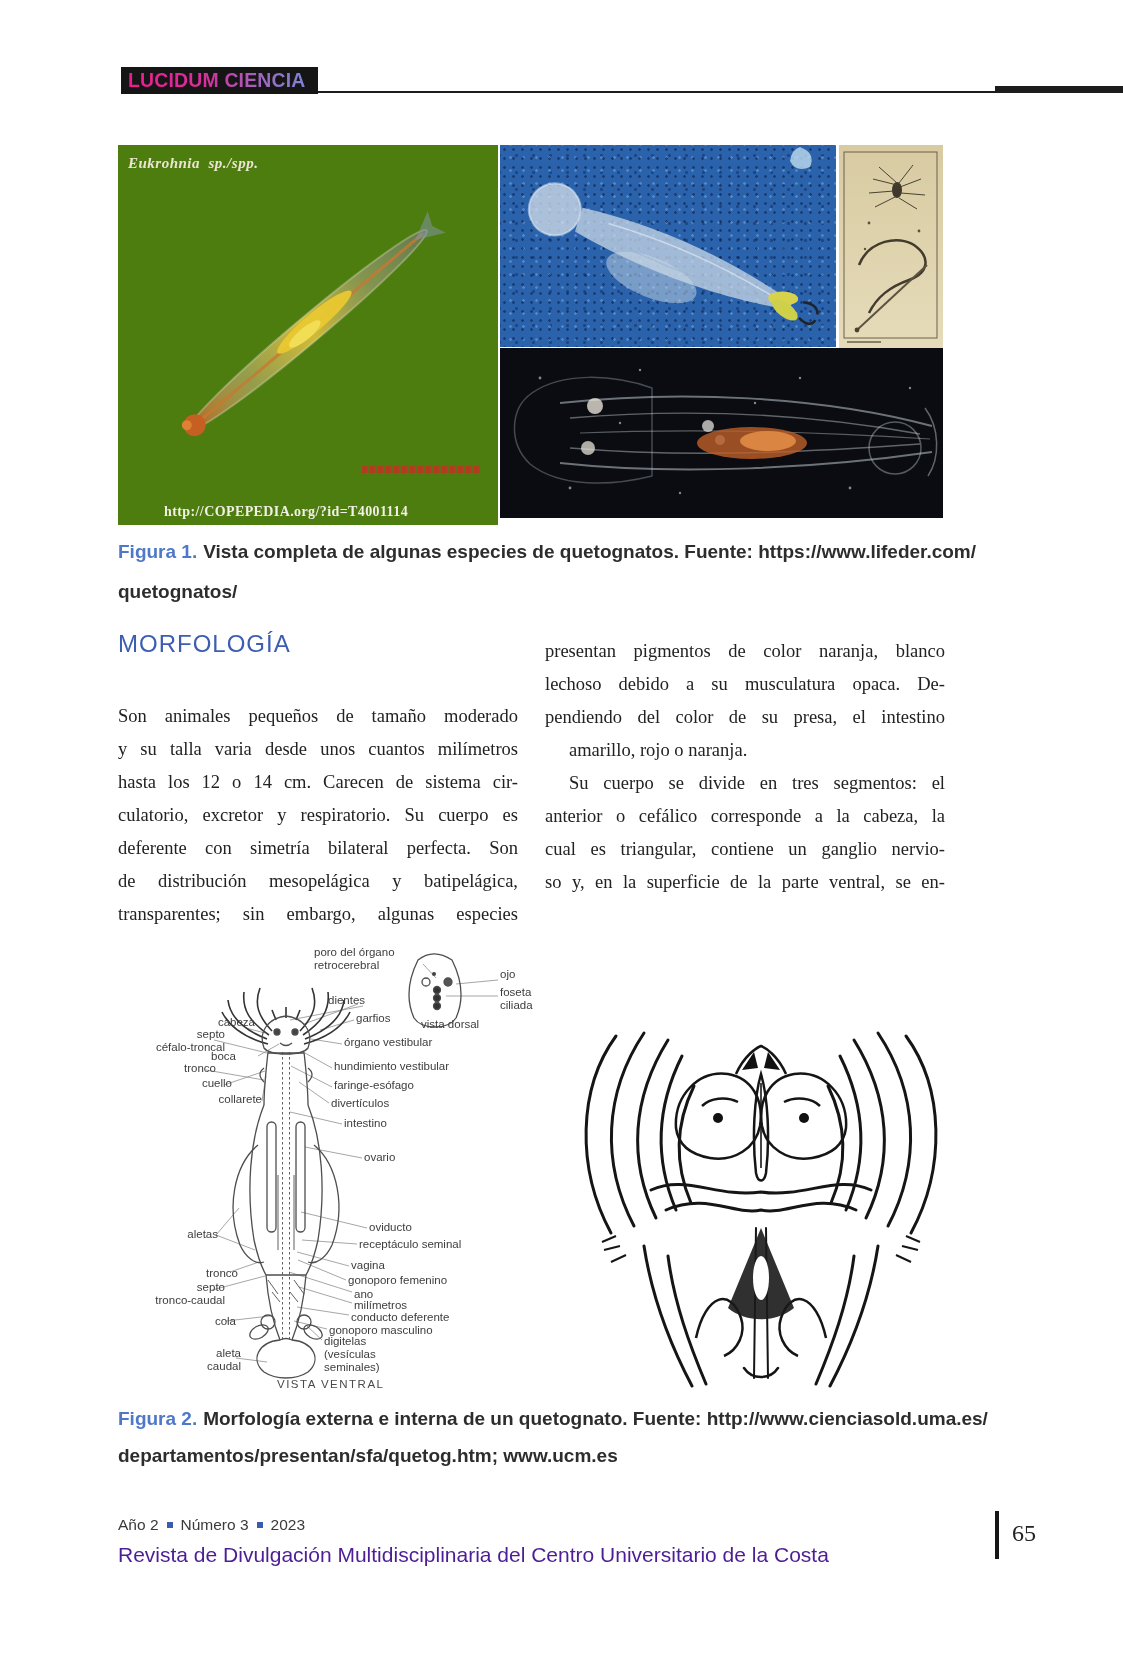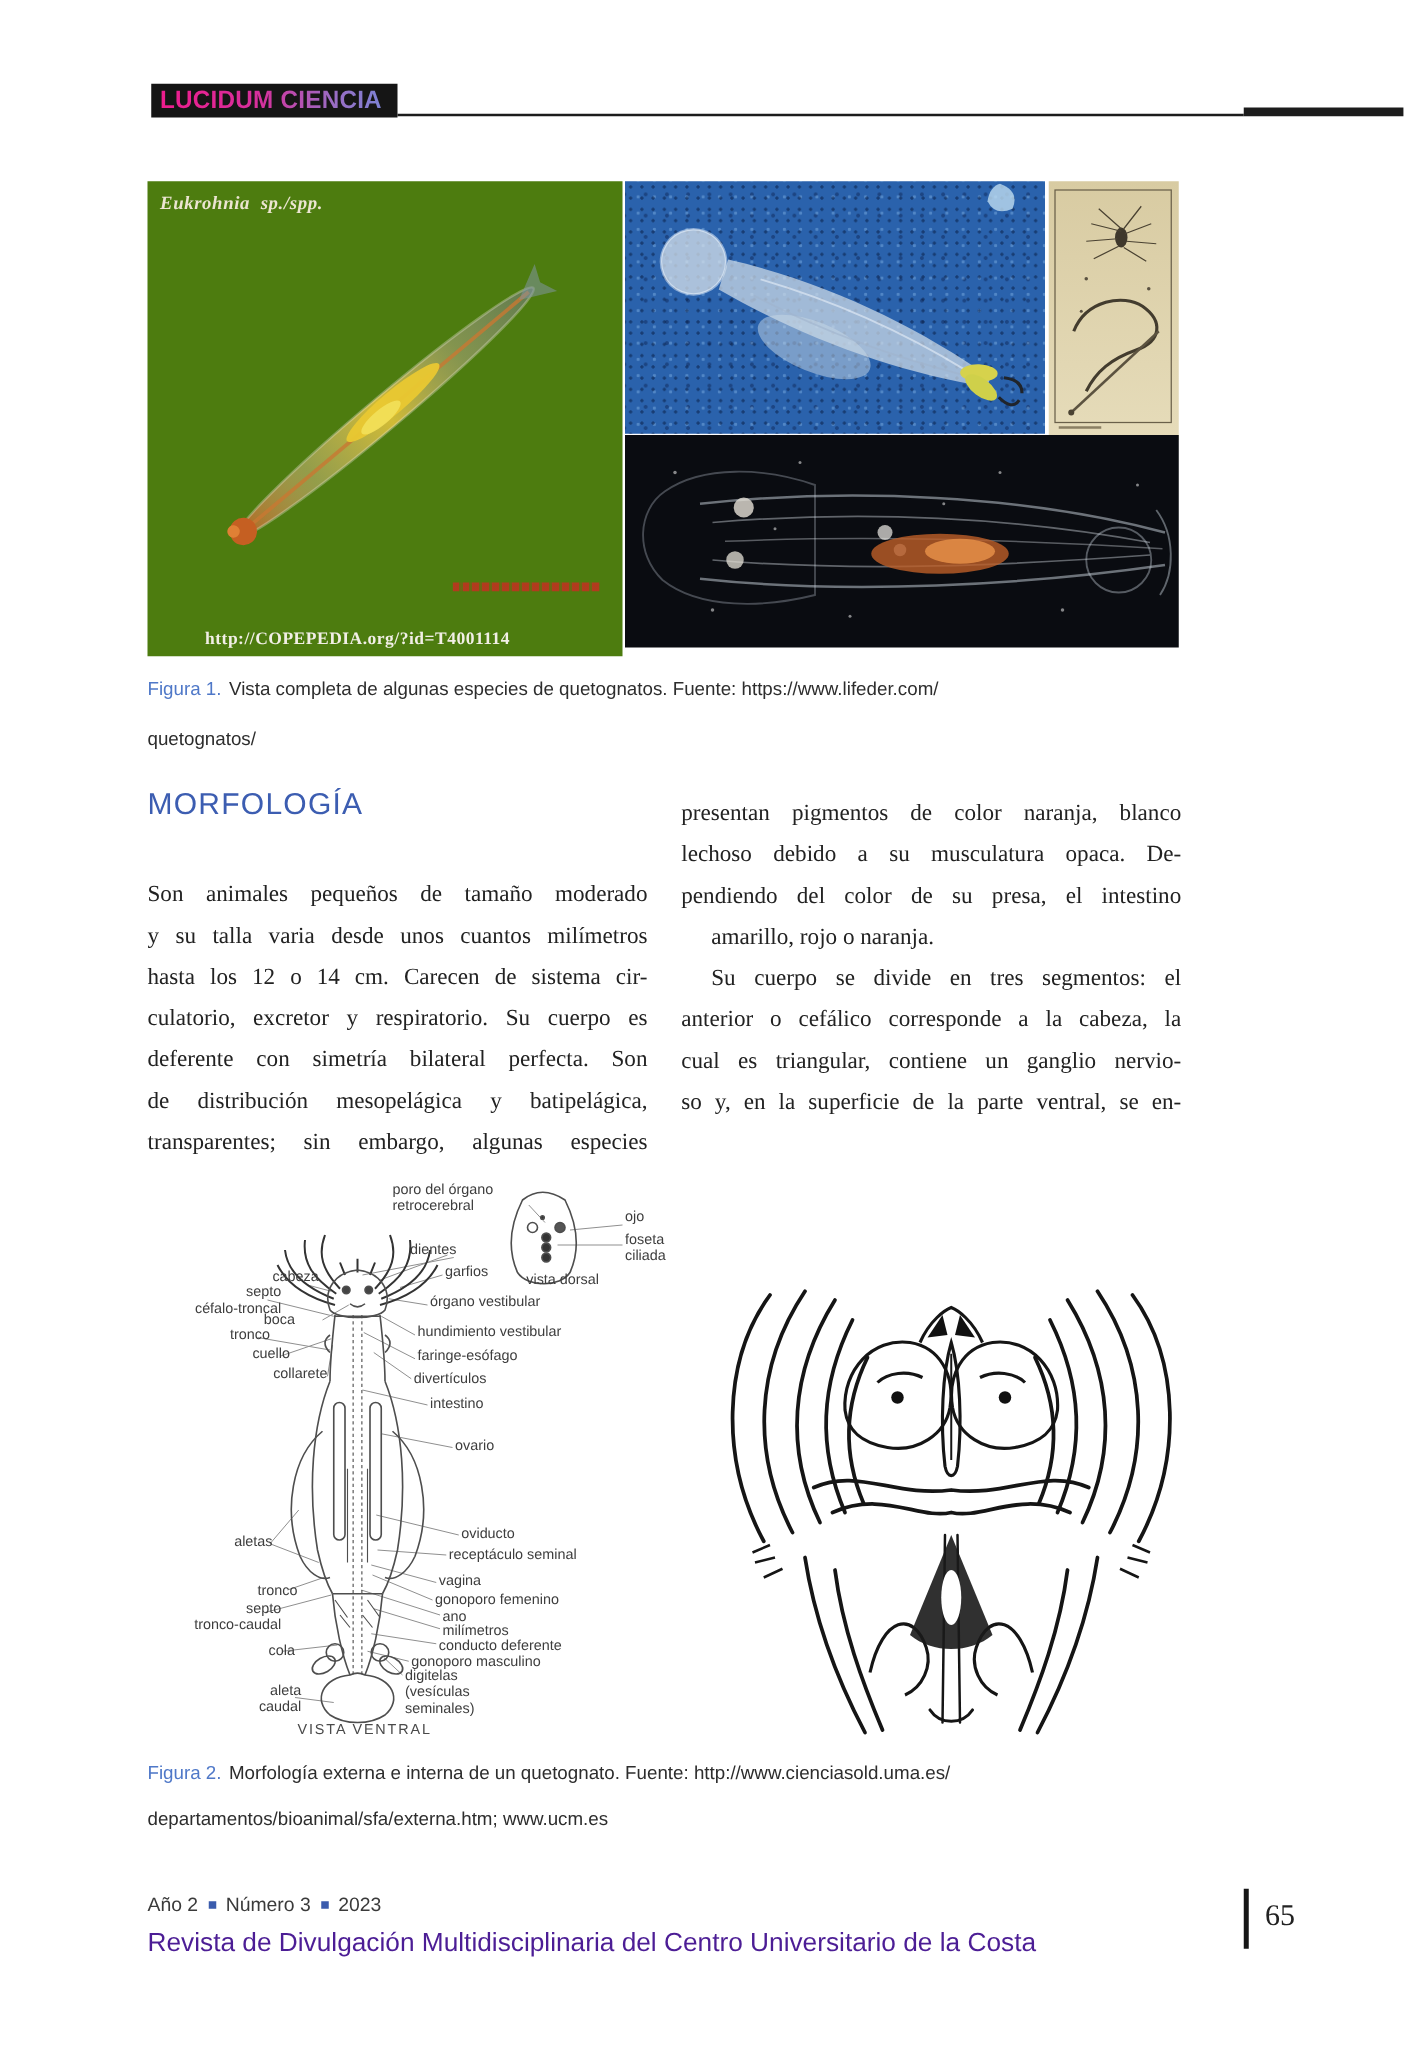--- a/index.html
+++ b/index.html
@@ -36,8 +36,8 @@
   .ph-dark{position:absolute;left:382px;top:203px;width:443px;height:170px;background:#0a0c11;}
 
   
-  .caption{position:absolute;left:118px;width:880px;margin:0;font-size:15px;color:#2d2d2d;
-           line-height:40px;white-space:nowrap;}
+  .caption{position:absolute;left:118px;width:880px;margin:0;font-size:19px;color:#2d2d2d;
+           line-height:40px;white-space:nowrap;font-weight:bold;}
   .figlab{color:#4f78c8;margin-right:6px;}
 
   

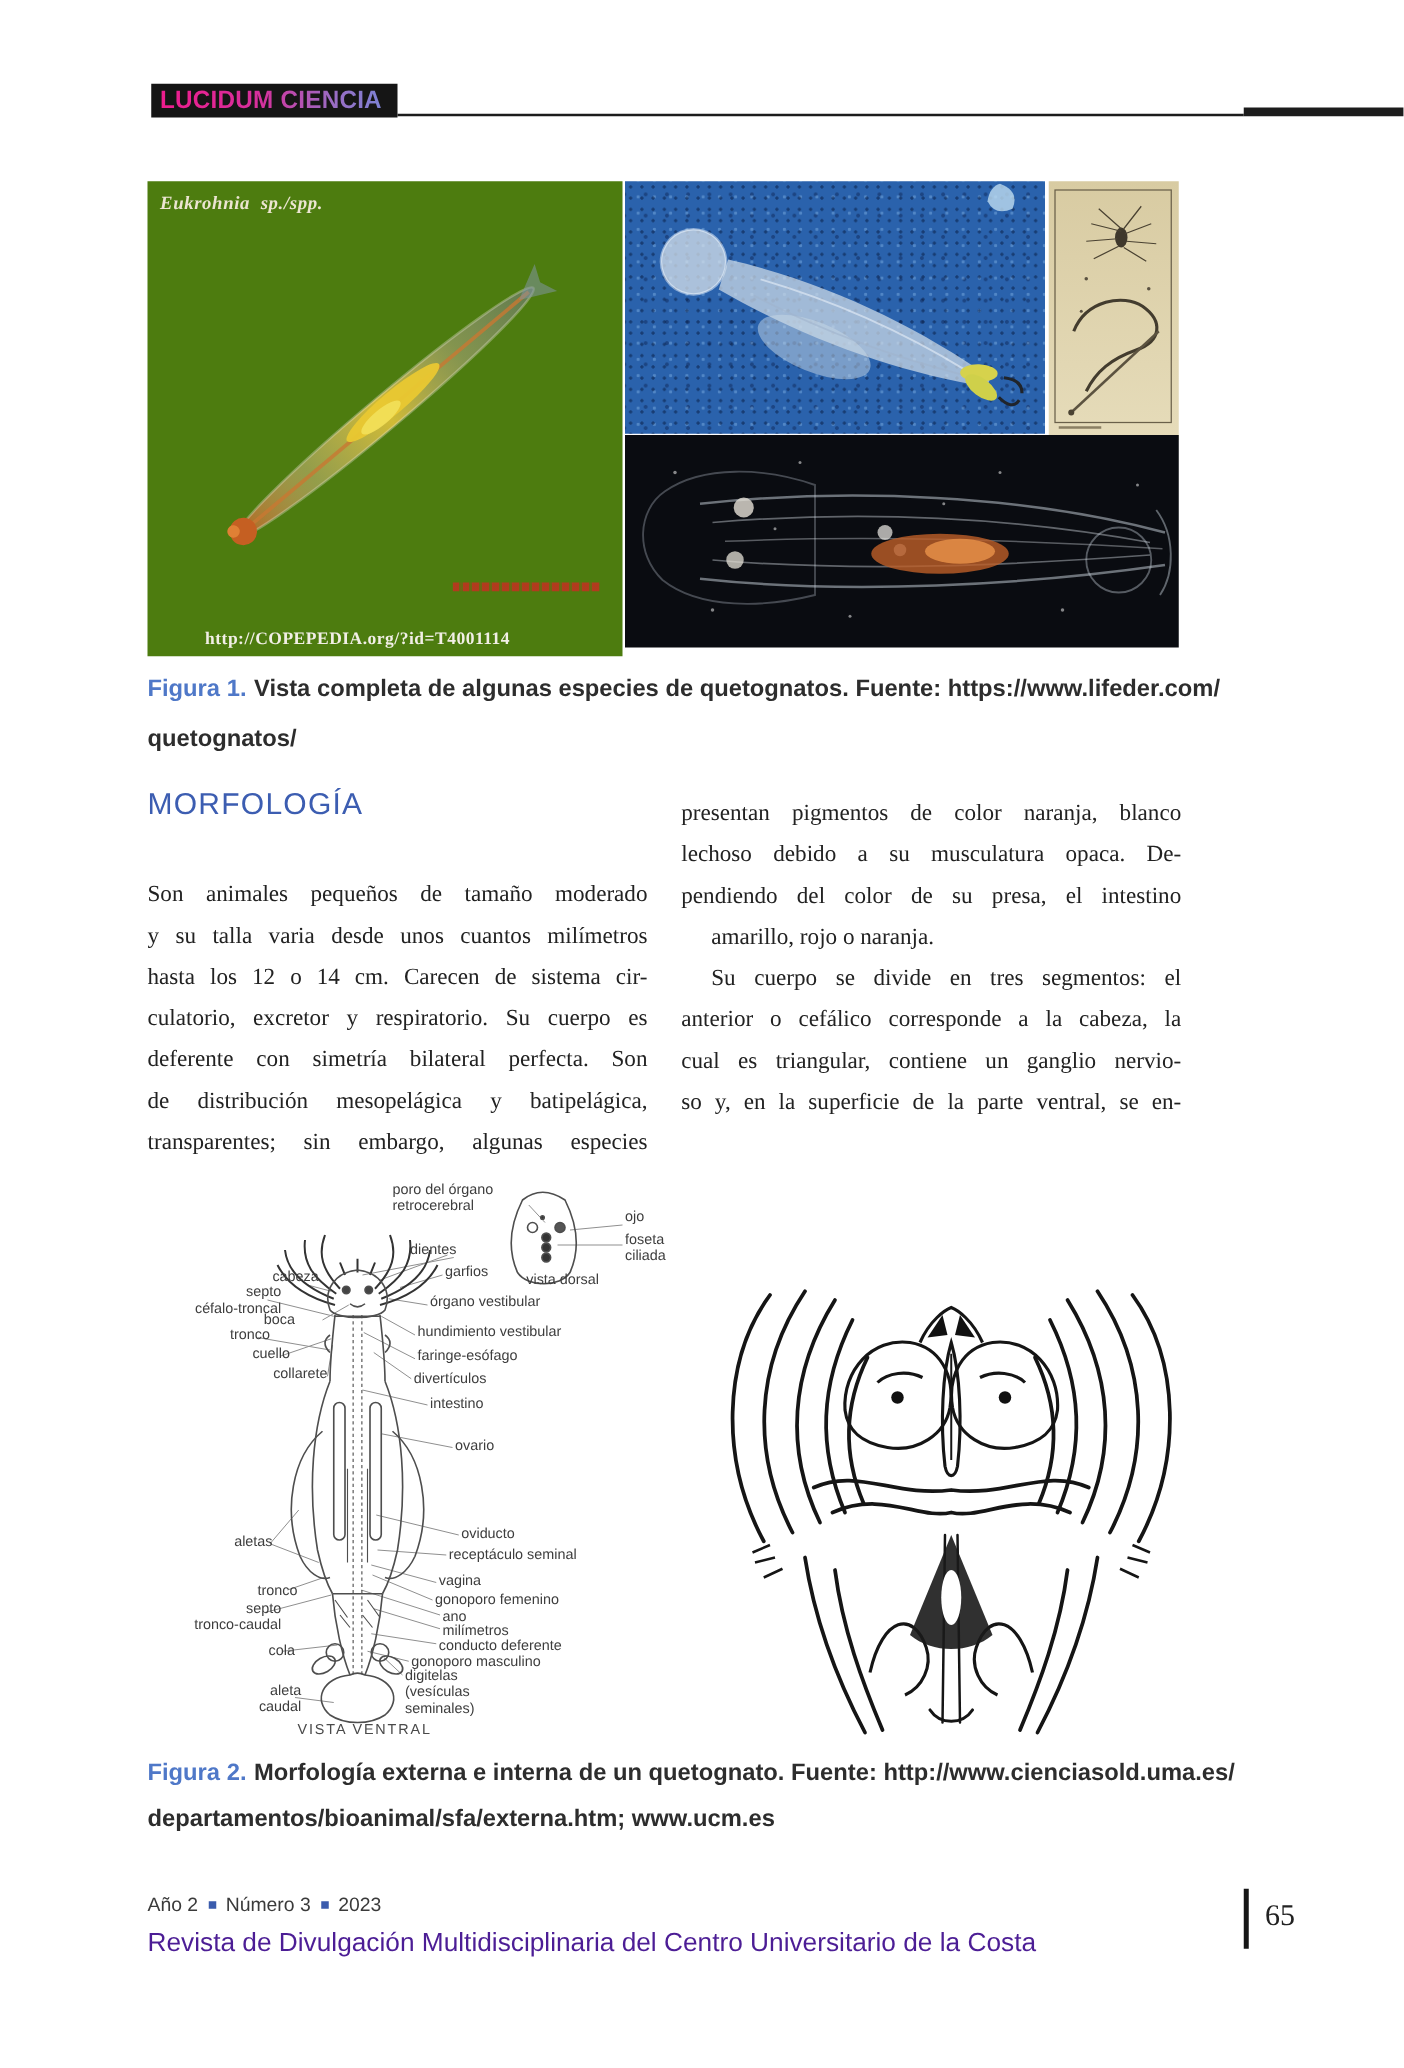--- a/index.html
+++ b/index.html
@@ -56,7 +56,7 @@
   .fig2L svg{position:absolute;left:0;top:0;width:424px;height:460px;}
   .dl{position:absolute;font-size:11.5px;line-height:1.15;color:#3d3d3d;white-space:pre-line;}
   .dl.ra{text-align:right;}
-  .dl.caps{letter-spacing:1.5px;color:#4a4a4a;}
+  .dl.caps{letter-spacing:1.5px;color:#4a4a4a;margin-left:39px;}
   .fig2R{position:absolute;left:556px;top:978px;width:410px;height:412px;}
   .fig2R svg{display:block;width:100%;height:100%;}
 

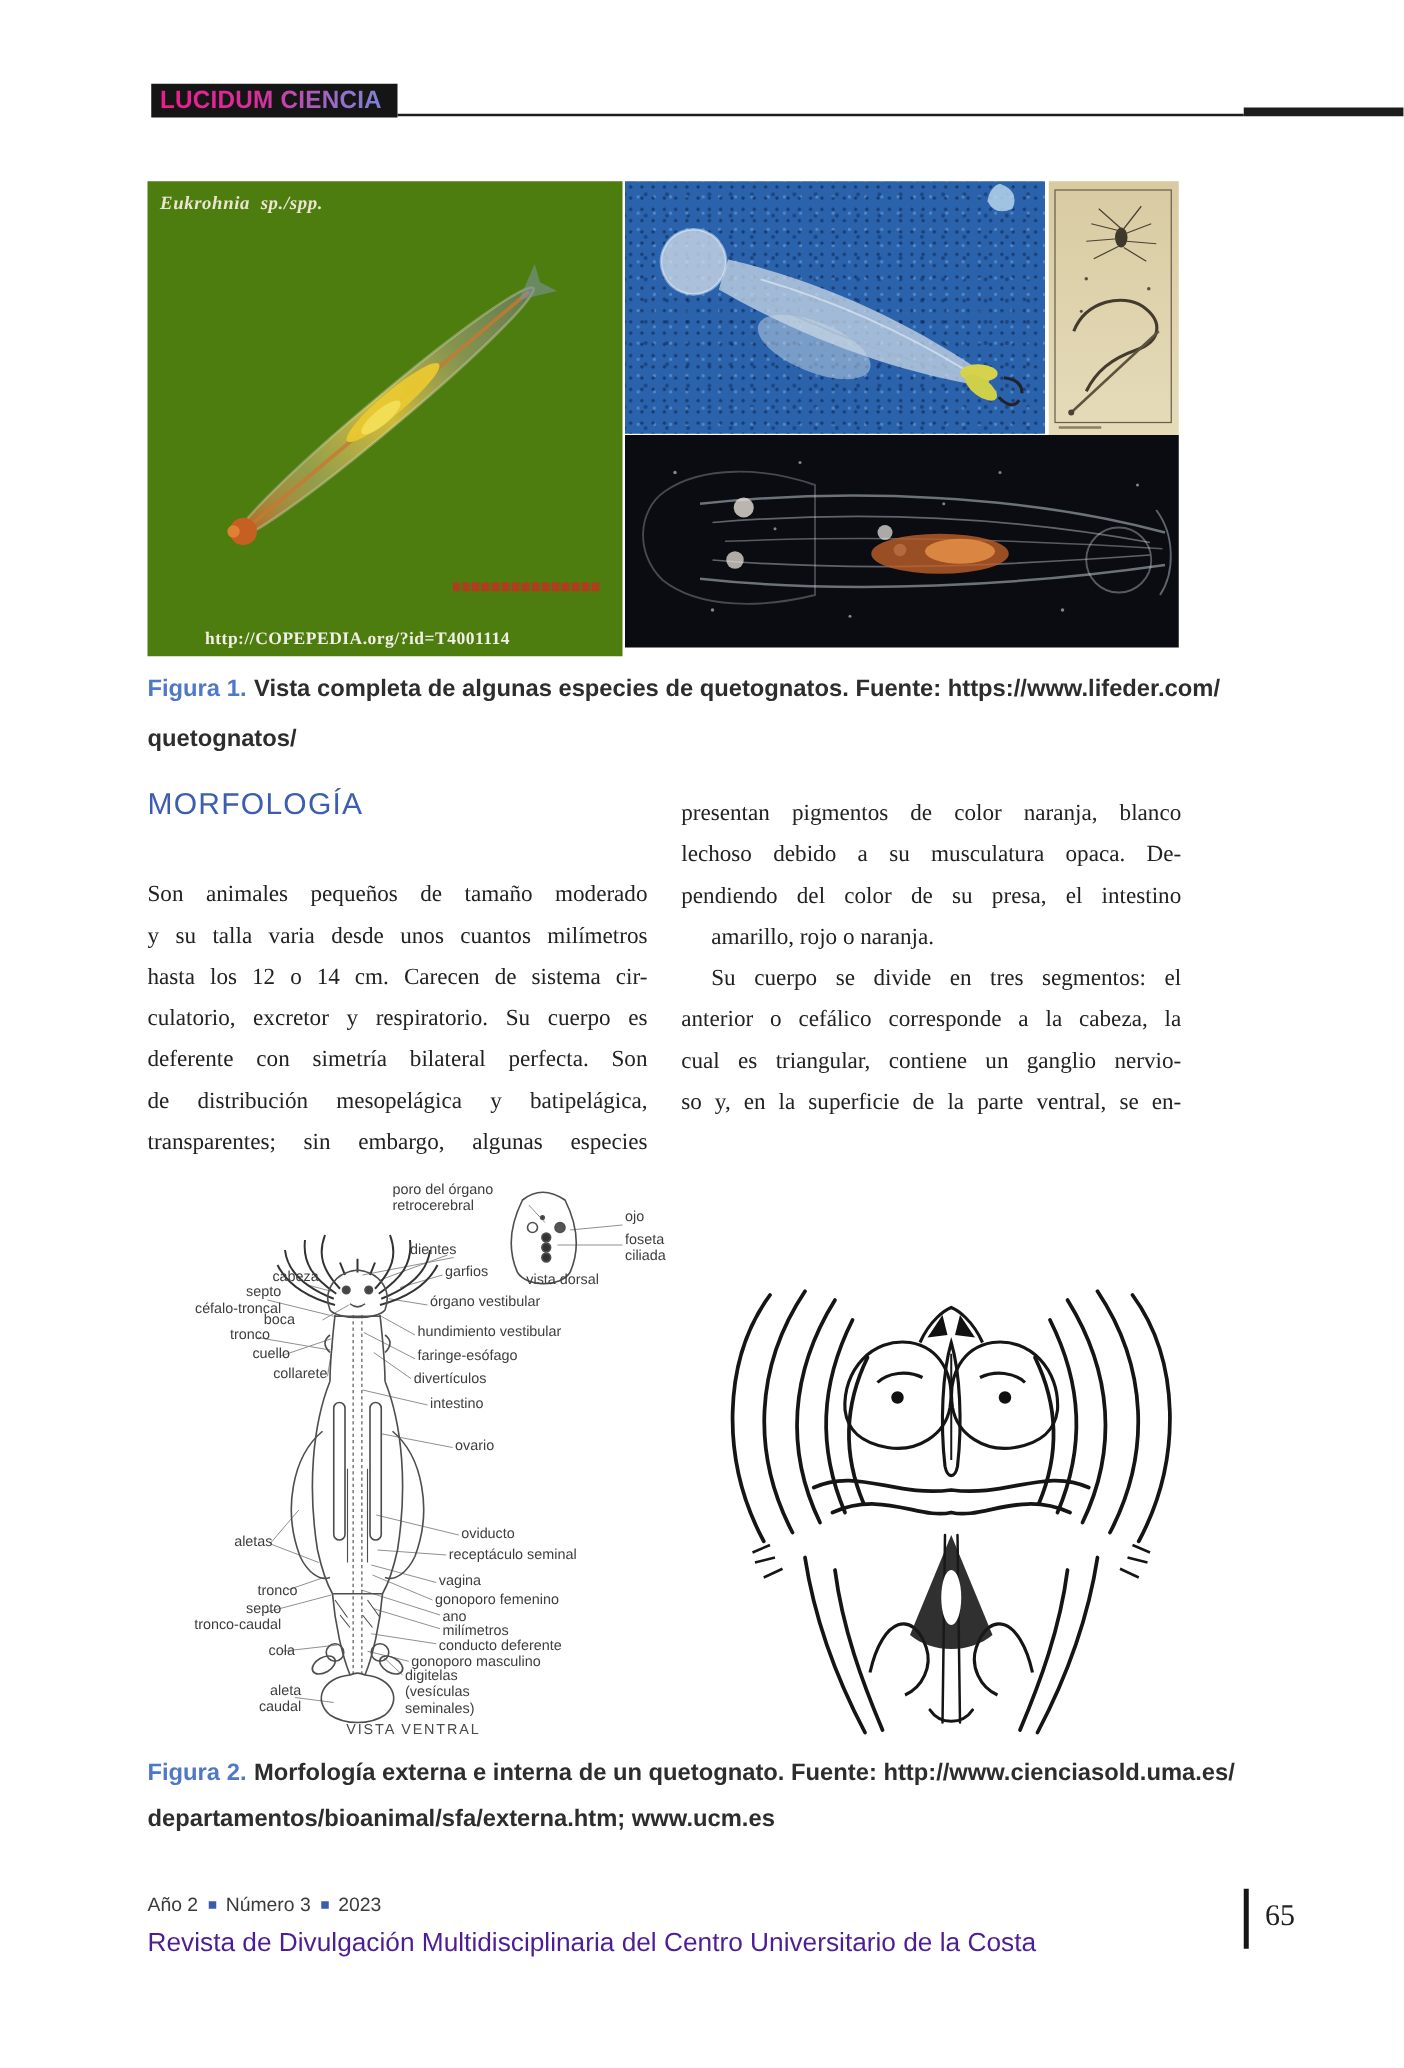--- a/index.html
+++ b/index.html
@@ -343,7 +343,7 @@
 
   <p class="caption" style="top:1400px;line-height:37px">
     <span><span class="figlab">Figura 2.</span><span>Morfología externa e interna de un quetognato. Fuente: http://www.cienciasold.uma.es/</span></span><br>
-    <span>departamentos/bioanimal/sfa/externa.htm; www.ucm.es</span>
+    <span>departamentos/presentan/sfa/quetog.htm; www.ucm.es</span>
   </p>
 
   <div class="f1">

